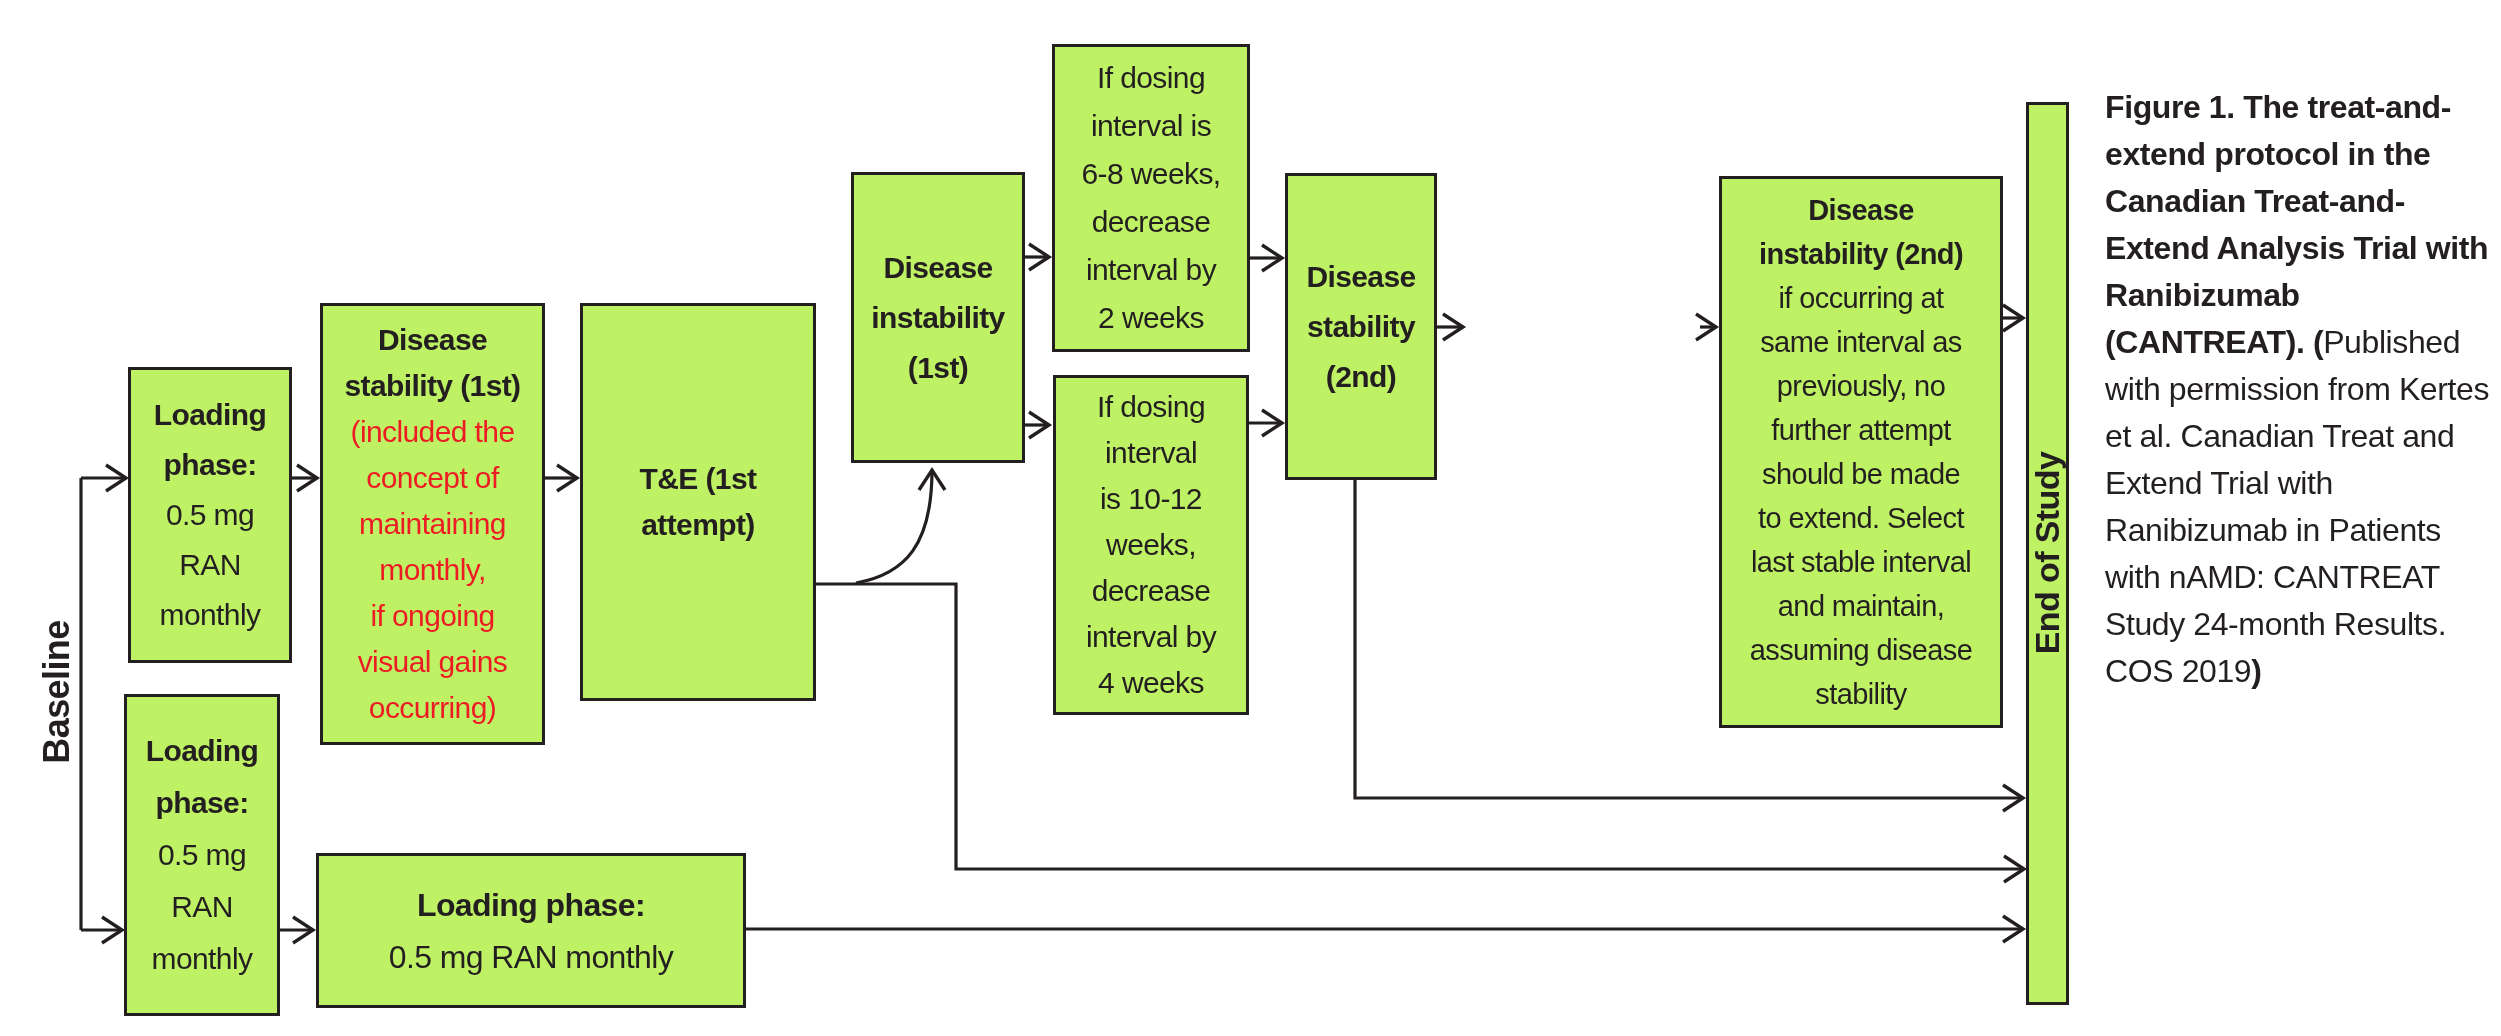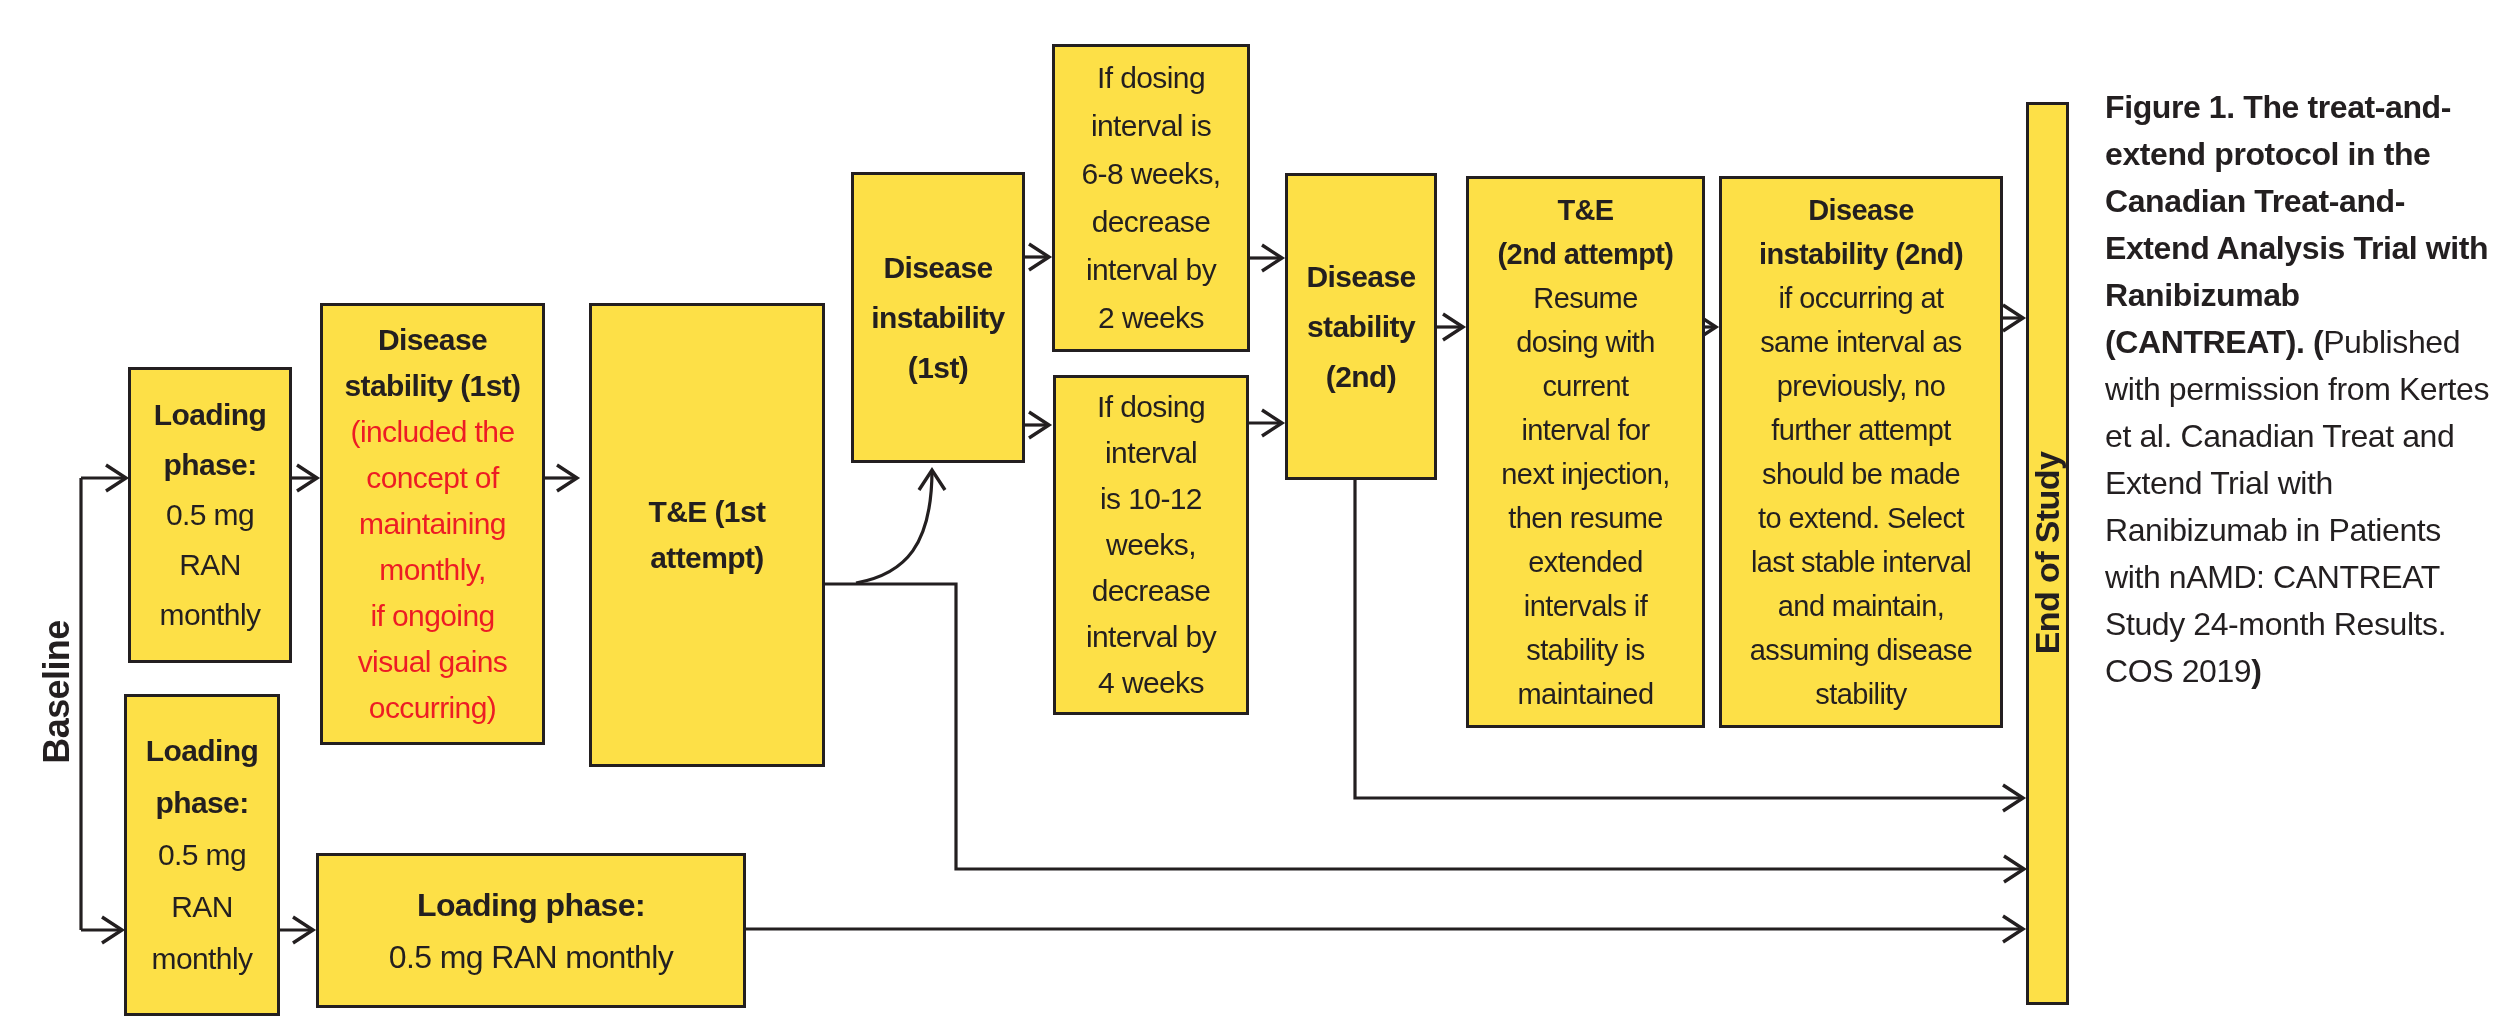--- a/index.html
+++ b/index.html
@@ -15,7 +15,7 @@
   .node{
     position:absolute;
     box-sizing:border-box;
-    background:#fde047;
+    background:#bef264;
     border:3px solid #231f20;
     display:flex;
     flex-direction:column;

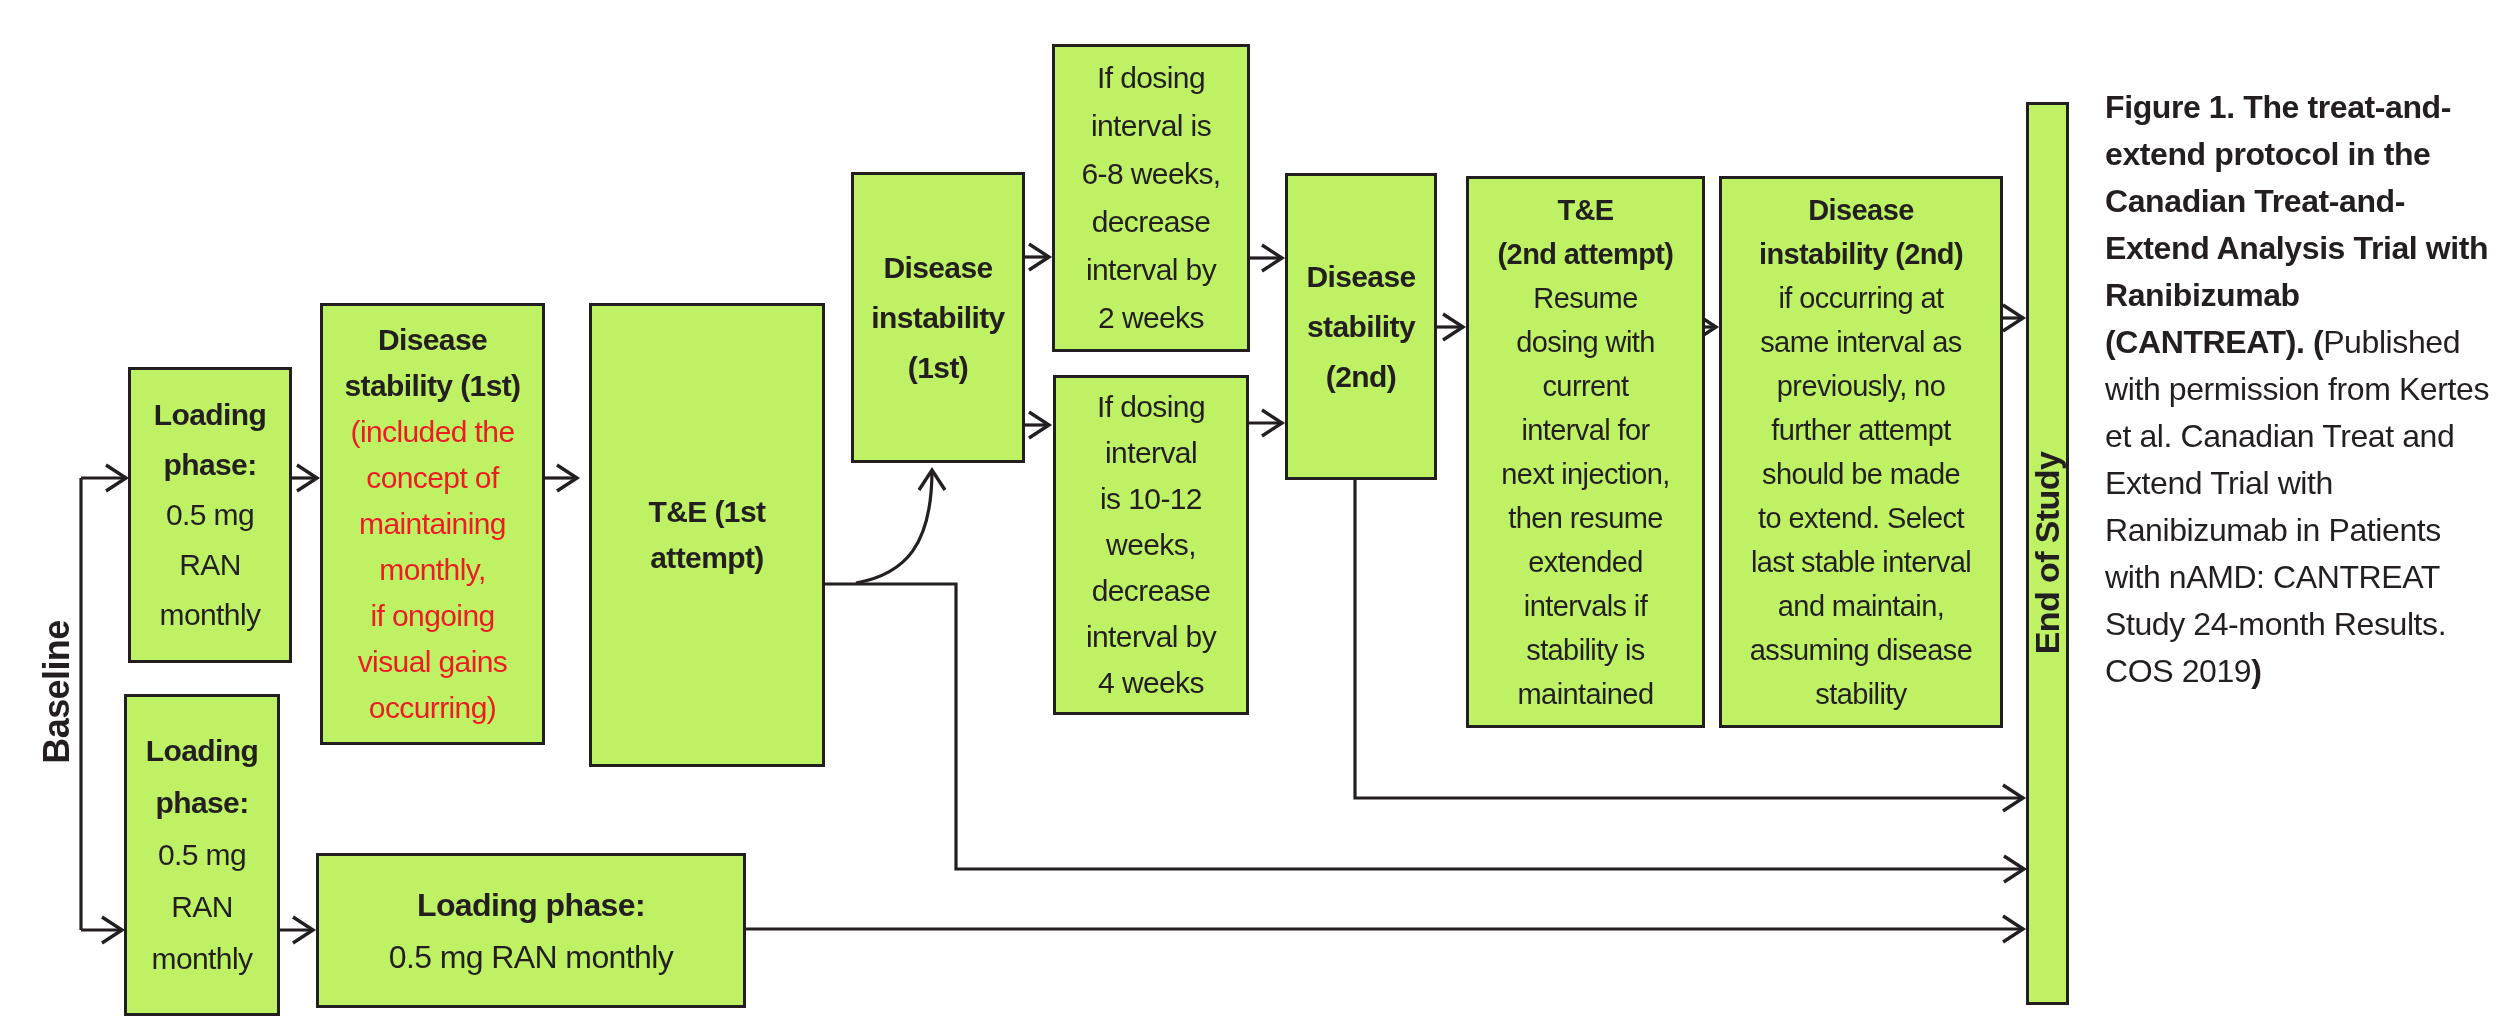--- a/index.html
+++ b/index.html
@@ -157,20 +157,6 @@
 (2nd)</span>
   </div>
 
-  <div class="node" id="box-te2">
-    <span class="title">T&amp;E
-(2nd attempt)</span>
-    <span class="body">Resume
-dosing with
-current
-interval for
-next injection,
-then resume
-extended
-intervals if
-stability is
-maintained</span>
-  </div>
 
   <div class="node" id="box-instability2">
     <span class="title">Disease

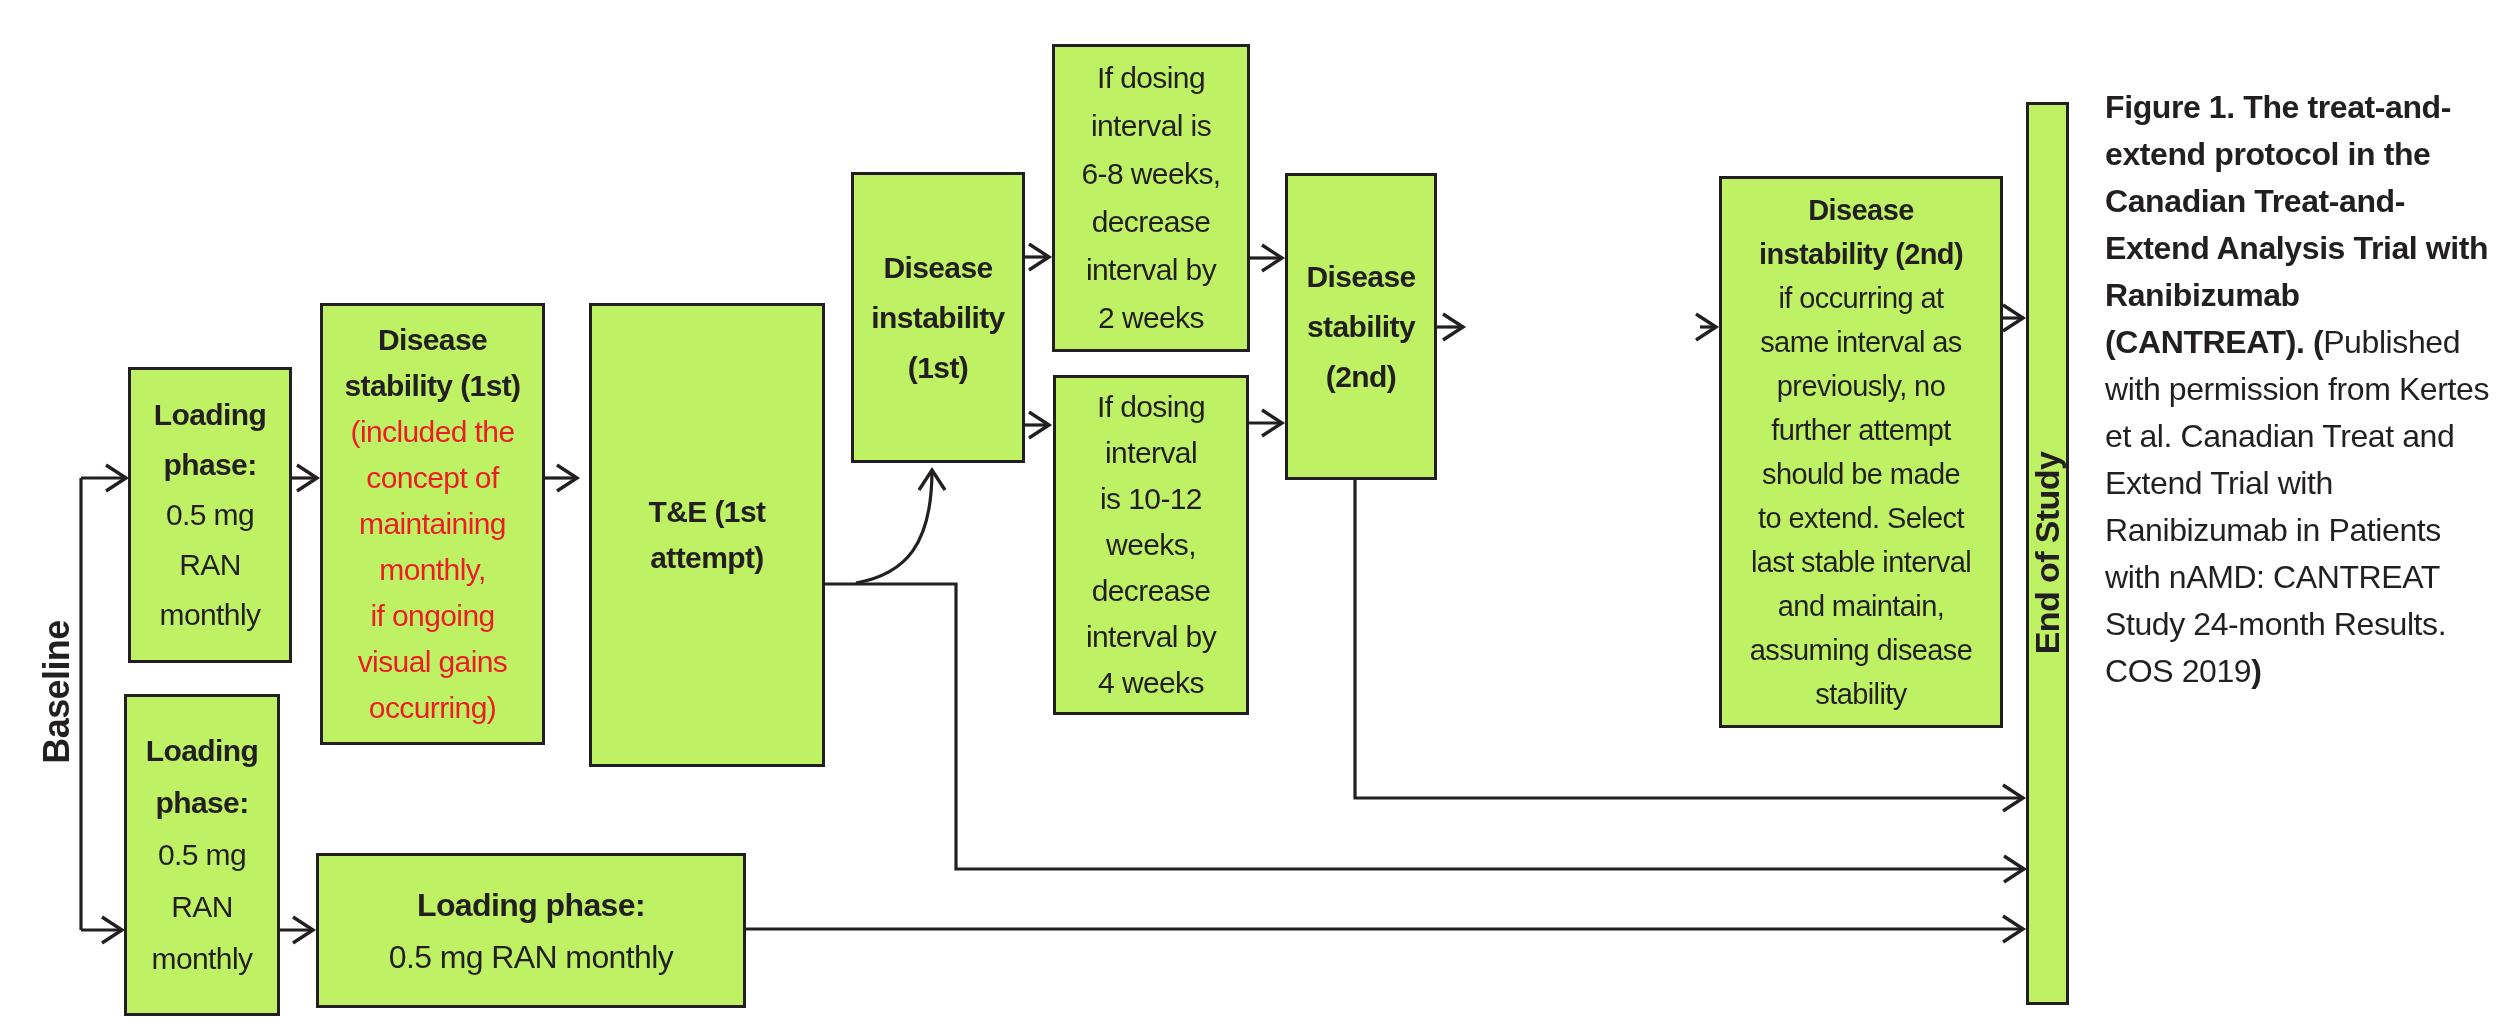--- a/index.html
+++ b/index.html
@@ -41,7 +41,7 @@
   #box-loading-top   {left:128px; top:367px; width:164px; height:296px; font-size:30px; line-height:50px;}
   #box-loading-bottom{left:124px; top:694px; width:156px; height:322px; font-size:30px; line-height:52px;}
   #box-stability1    {left:320px; top:303px; width:225px; height:442px; font-size:30px; line-height:46px;}
-  #box-te1           {left:580px; top:303px; width:236px; height:464px; font-size:30px; line-height:46px;margin-left:9px;}
+  #box-te1           {left:580px; top:303px; width:236px; height:398px; font-size:30px; line-height:46px;}
   #box-instability1  {left:851px; top:172px; width:174px; height:291px; font-size:30px; line-height:50px;}
   #box-interval68    {left:1052px;top:44px;  width:198px; height:308px; font-size:30px; line-height:48px;}
   #box-interval1012  {left:1053px;top:375px; width:196px; height:340px; font-size:30px; line-height:46px;}

